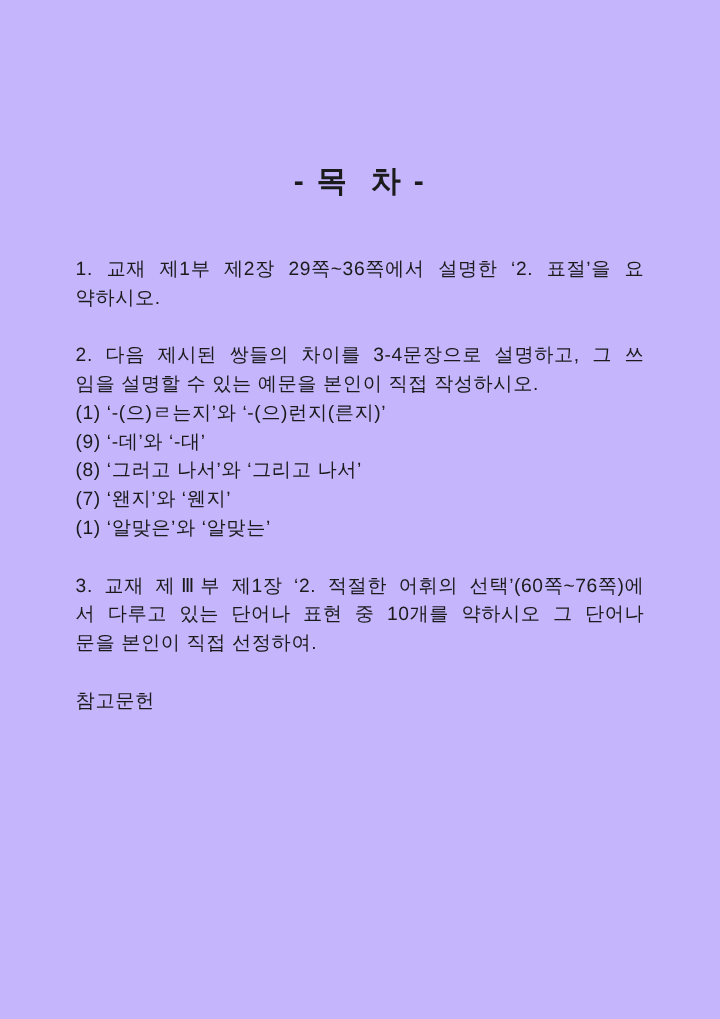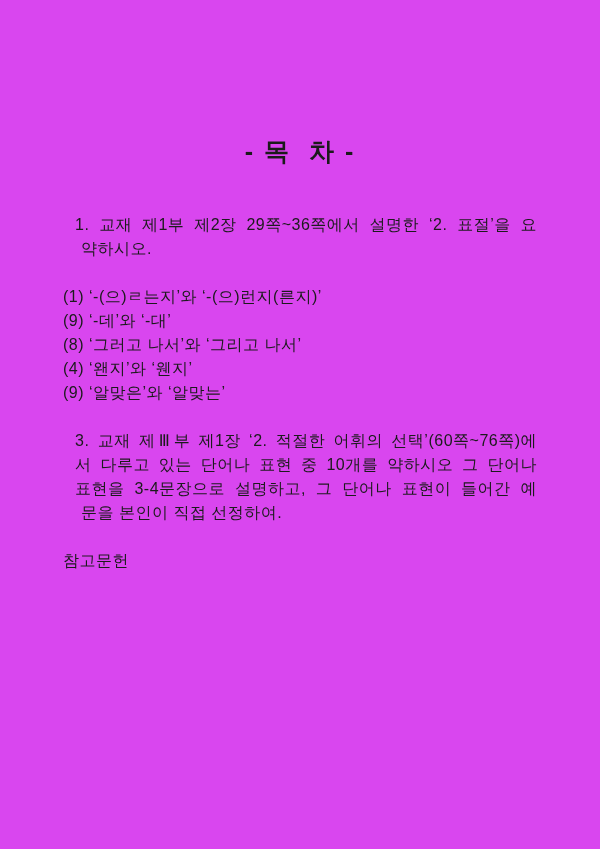--- a/index.html
+++ b/index.html
@@ -19,7 +19,7 @@
     width: 600px;
     height: 849px;
     padding: 138px 63px 0 63px;
-    background: #d946ef;
+    background: #c4b5fd;
   }
   .doc-title {
     margin: 0 0 49px 0;

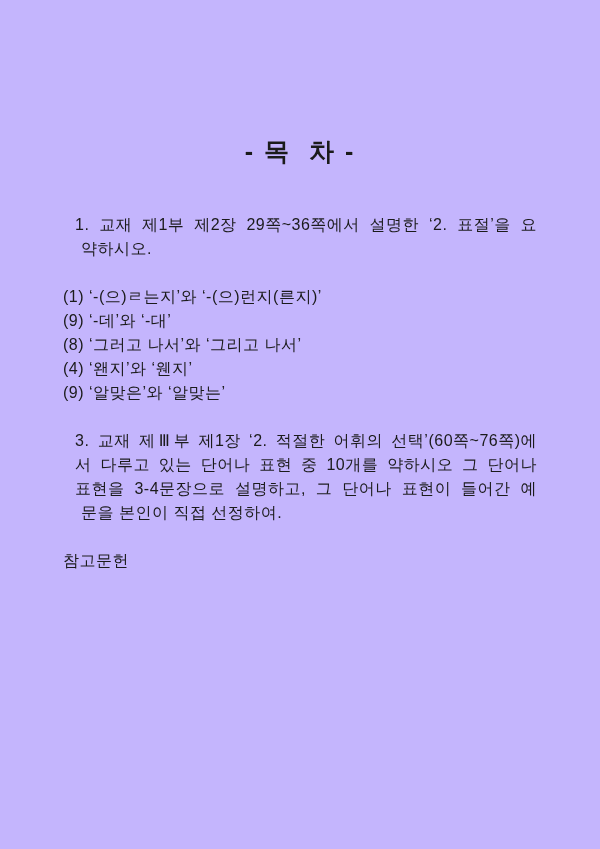--- a/index.html
+++ b/index.html
@@ -46,7 +46,6 @@
   .line.fill {
     text-align: justify;
     text-align-last: justify;
-    margin-left: 12px;
   }
   .line.end {
     text-align: right;

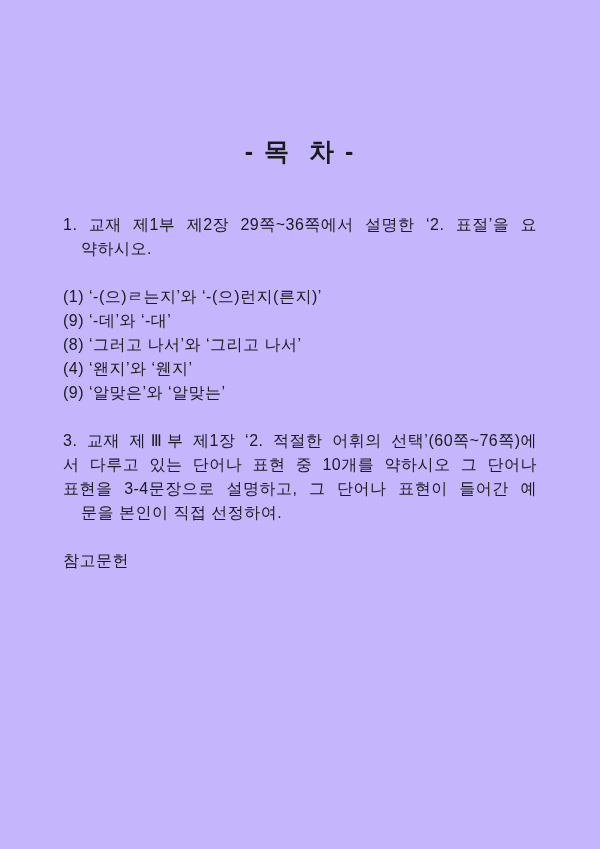--- a/index.html
+++ b/index.html
@@ -50,7 +50,6 @@
   .line.end {
     text-align: right;
     text-align-last: left;
-    margin-left: 18px;
   }
   .line.plain {
     text-align: center;

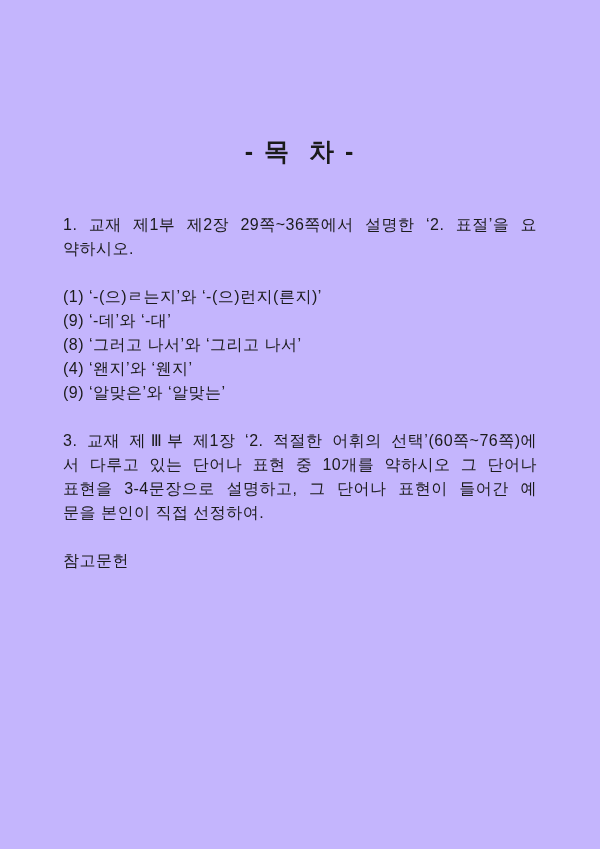--- a/index.html
+++ b/index.html
@@ -69,6 +69,7 @@
   </div>
 
   <div class="para">
+    <div class="line fill">2. 다음 제시된 쌍들의 차이를 3-4문장으로 설명하고, 그 쓰</div>
     <div class="line plain">(1) ‘-(으)ㄹ는지’와 ‘-(으)런지(른지)’</div>
     <div class="line plain">(9) ‘-데’와 ‘-대’</div>
     <div class="line plain">(8) ‘그러고 나서’와 ‘그리고 나서’</div>

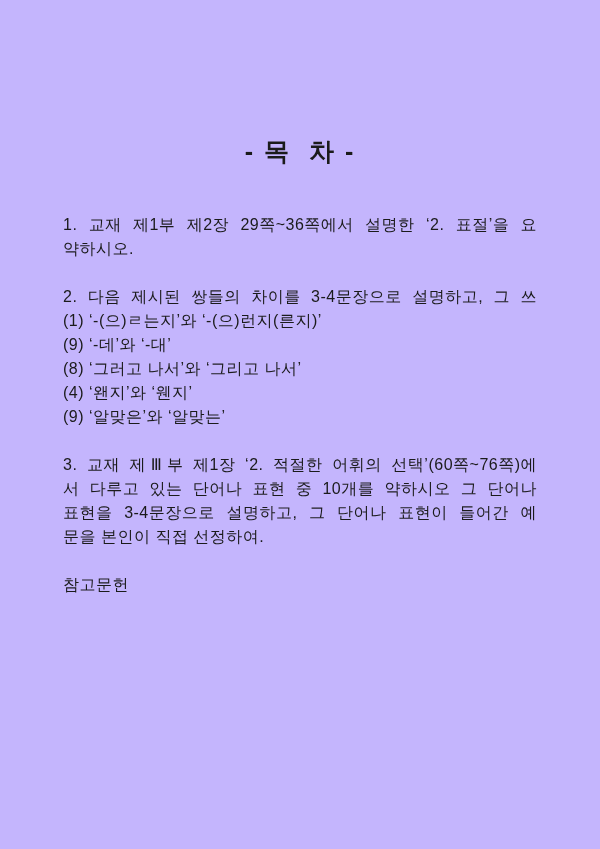--- a/index.html
+++ b/index.html
@@ -70,6 +70,7 @@
 
   <div class="para">
     <div class="line fill">2. 다음 제시된 쌍들의 차이를 3-4문장으로 설명하고, 그 쓰</div>
+    <div class="line end">임을 설명할 수 있는 예문을 본인이 직접 작성하시오.</div>
     <div class="line plain">(1) ‘-(으)ㄹ는지’와 ‘-(으)런지(른지)’</div>
     <div class="line plain">(9) ‘-데’와 ‘-대’</div>
     <div class="line plain">(8) ‘그러고 나서’와 ‘그리고 나서’</div>

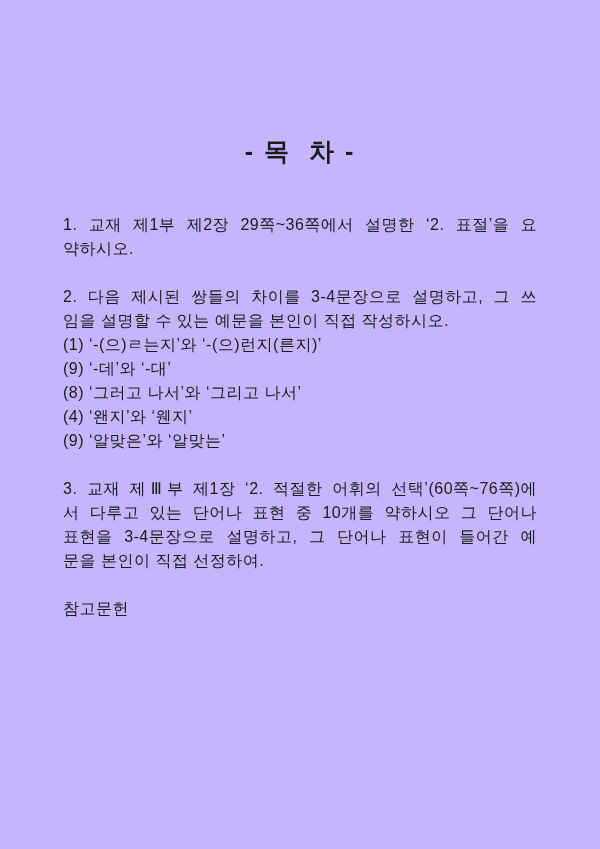--- a/index.html
+++ b/index.html
@@ -74,7 +74,7 @@
     <div class="line plain">(1) ‘-(으)ㄹ는지’와 ‘-(으)런지(른지)’</div>
     <div class="line plain">(9) ‘-데’와 ‘-대’</div>
     <div class="line plain">(8) ‘그러고 나서’와 ‘그리고 나서’</div>
-    <div class="line plain">(4) ‘왠지’와 ‘웬지’</div>
+    <div class="line plain">(7) ‘왠지’와 ‘웬지’</div>
     <div class="line plain">(9) ‘알맞은’와 ‘알맞는’</div>
   </div>
 

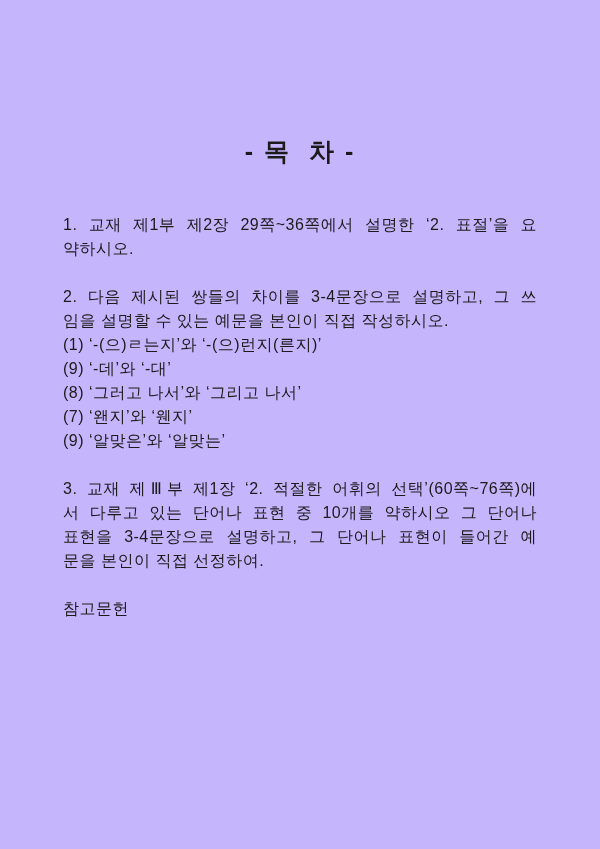--- a/index.html
+++ b/index.html
@@ -75,7 +75,7 @@
     <div class="line plain">(9) ‘-데’와 ‘-대’</div>
     <div class="line plain">(8) ‘그러고 나서’와 ‘그리고 나서’</div>
     <div class="line plain">(7) ‘왠지’와 ‘웬지’</div>
-    <div class="line plain">(9) ‘알맞은’와 ‘알맞는’</div>
+    <div class="line plain">(1) ‘알맞은’와 ‘알맞는’</div>
   </div>
 
   <div class="para">

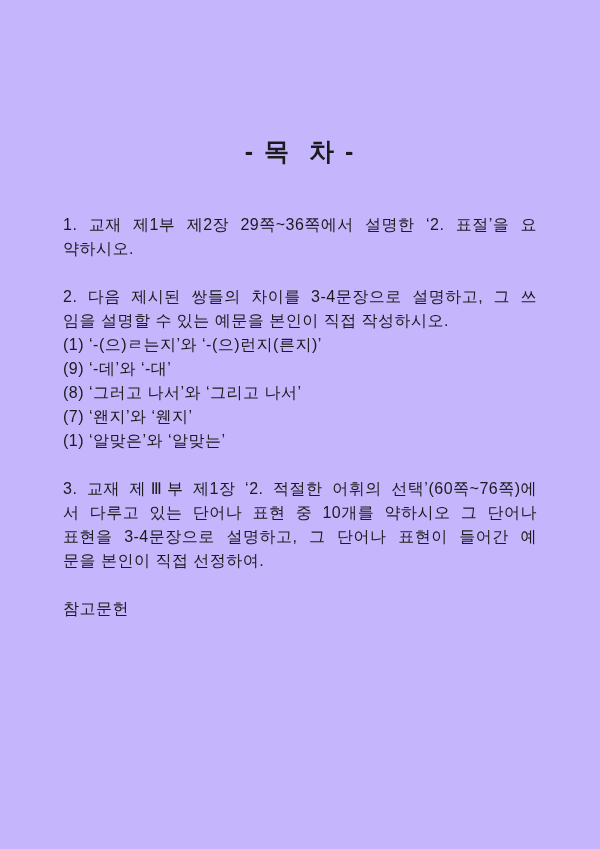--- a/index.html
+++ b/index.html
@@ -81,7 +81,6 @@
   <div class="para">
     <div class="line fill">3. 교재 제Ⅲ부 제1장 ‘2. 적절한 어휘의 선택’(60쪽~76쪽)에</div>
     <div class="line fill">서 다루고 있는 단어나 표현 중 10개를 약하시오 그 단어나</div>
-    <div class="line fill">표현을 3-4문장으로 설명하고, 그 단어나 표현이 들어간 예</div>
     <div class="line end">문을 본인이 직접 선정하여.</div>
   </div>
 

